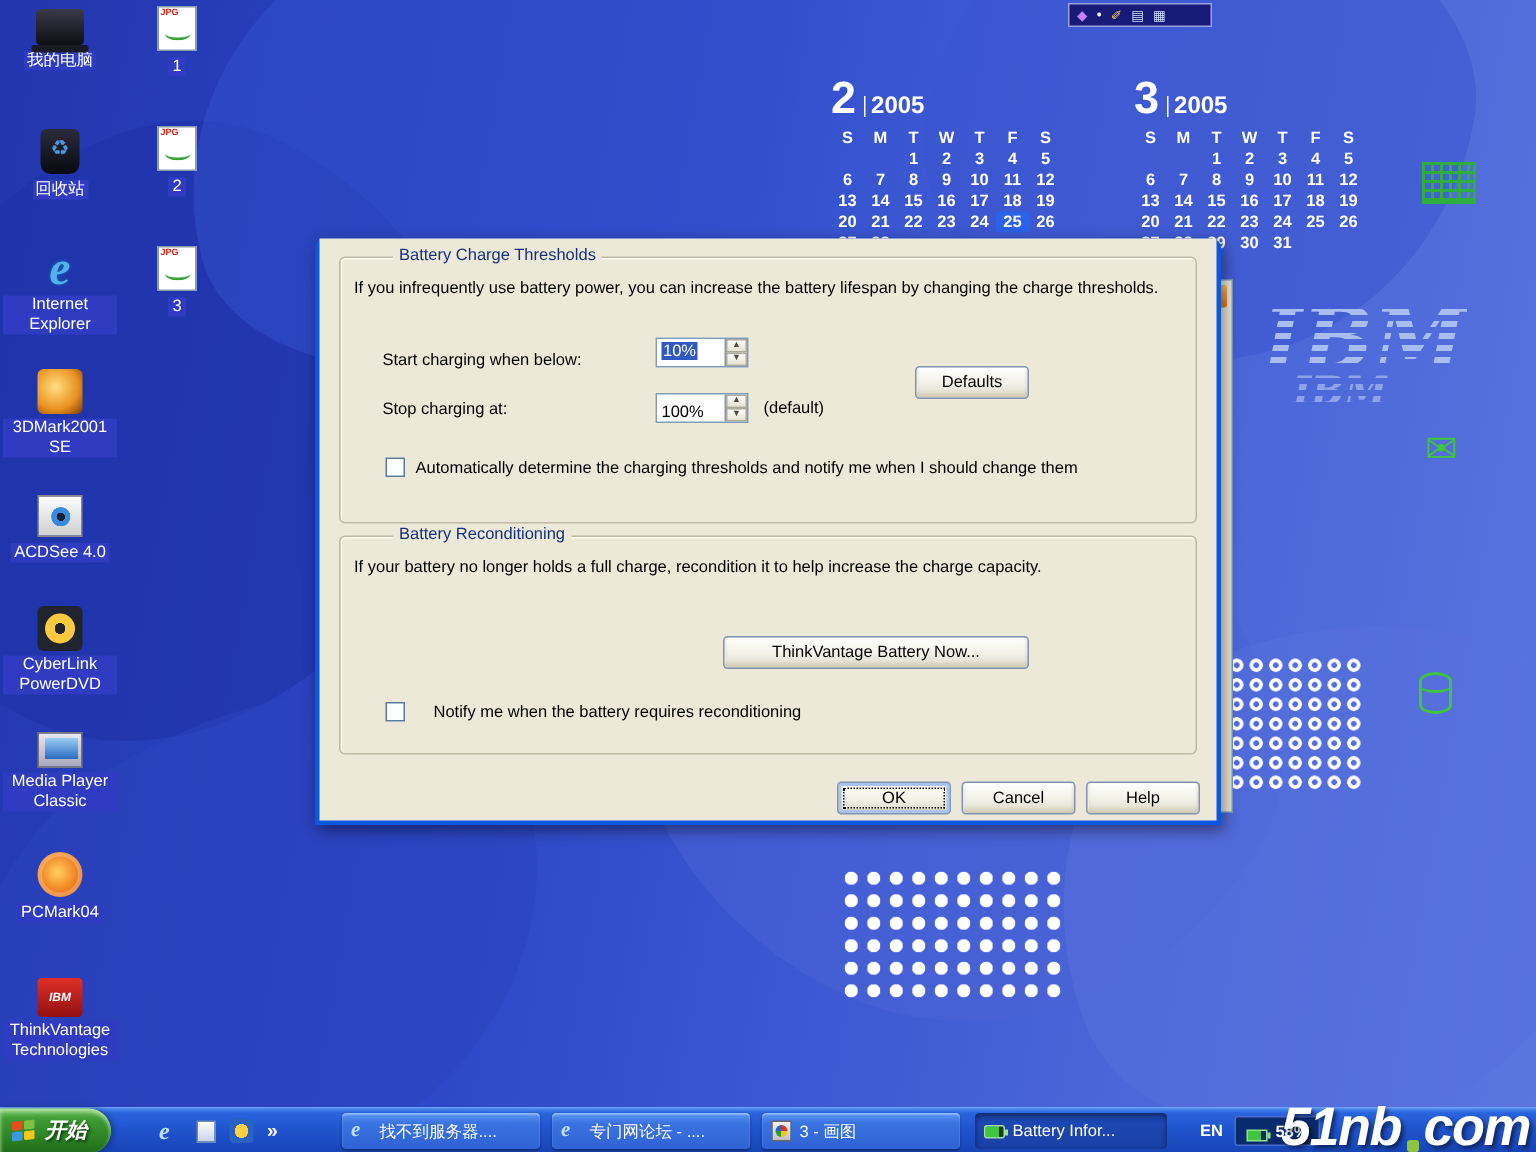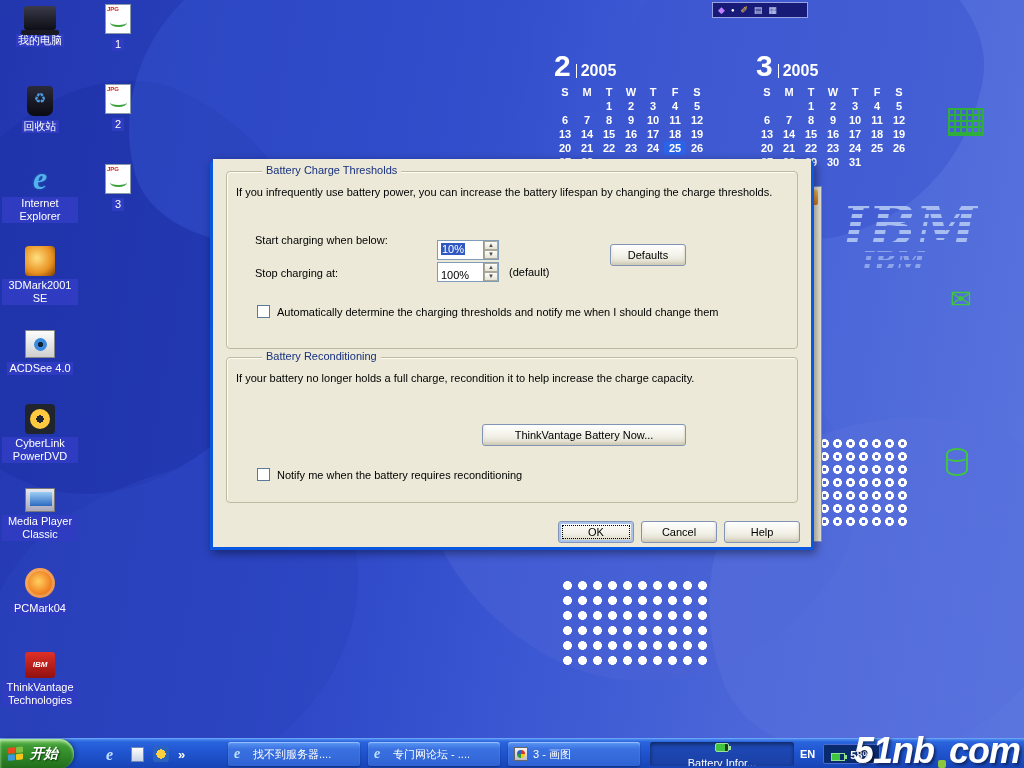--- a/index.html
+++ b/index.html
@@ -311,7 +311,7 @@
       <span class="gb-title">Battery Charge Thresholds</span>
       <div class="desc" style="left:9px;top:14px;">If you infrequently use battery power, you can increase the battery lifespan by changing the charge thresholds.</div>
       <div class="flabel" style="left:28px;top:62px;">Start charging when below:</div>
-      <div class="spin" style="left:210px;top:68px;">
+      <div class="spin" style="left:210px;top:53px;">
         <div class="spin-val"><span class="selrange">10%</span></div>
         <div class="spin-ud">
           <div class="spin-btn"><span class="up-icon"></span></div>

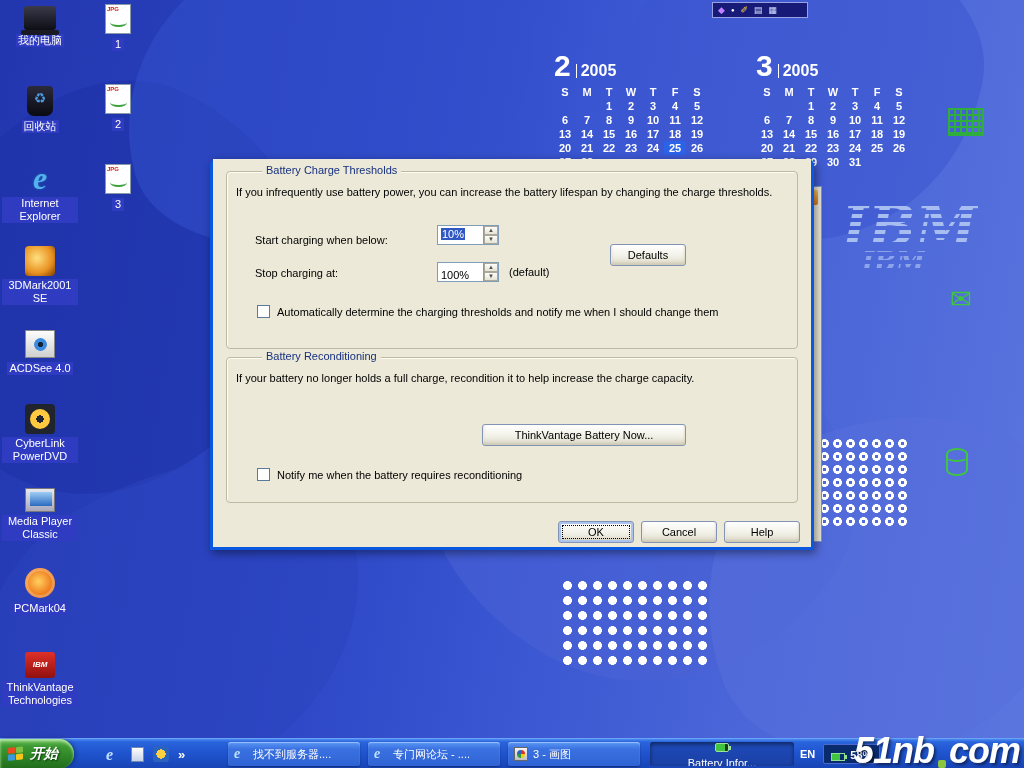--- a/index.html
+++ b/index.html
@@ -337,7 +337,7 @@
       <div class="desc" style="left:9px;top:14px;">If your battery no longer holds a full charge, recondition it to help increase the charge capacity.</div>
       <div class="xp-btn" style="left:255px;top:66px;width:204px;">ThinkVantage Battery Now...</div>
       <span class="chk" style="left:30px;top:110px;"></span>
-      <span class="chk-label" style="left:50px;top:111px;">Notify me when the battery requires reconditioning</span>
+      <span class="chk-label" style="left:62px;top:111px;">Notify me when the battery requires reconditioning</span>
     </div>
 
     <div class="xp-btn default" style="left:345px;top:362px;width:76px;">OK</div>

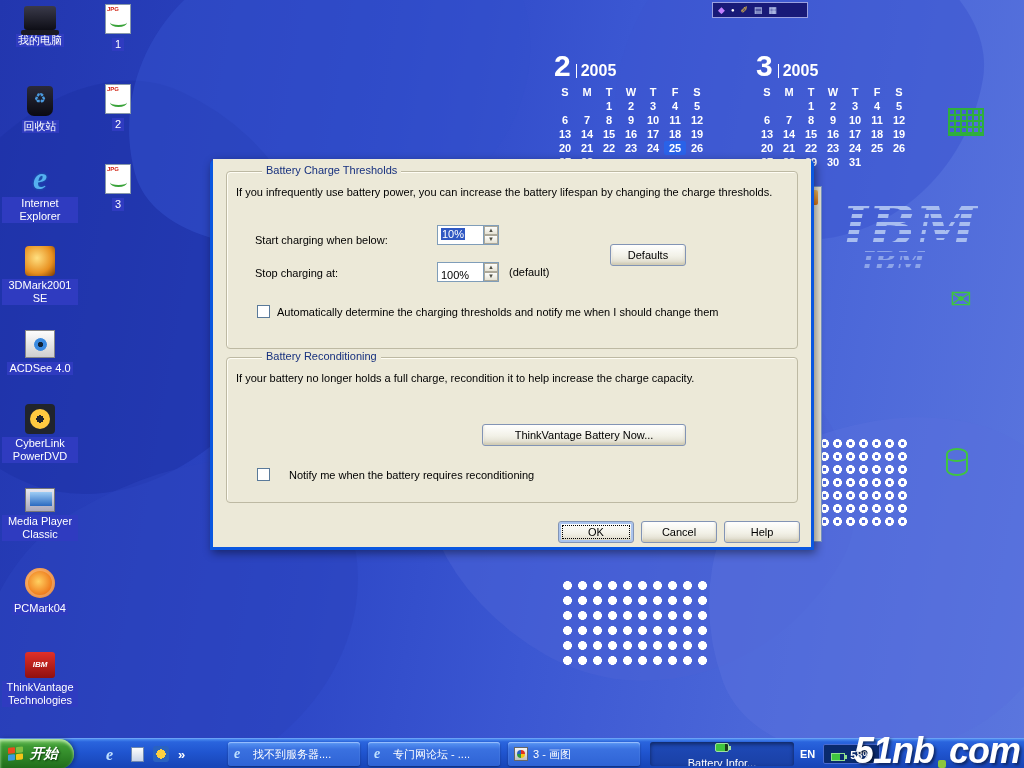--- a/index.html
+++ b/index.html
@@ -374,7 +374,7 @@
     <span class="ti ti-paint"></span>
     <span>3 - 画图</span>
   </div>
-  <div class="taskbtn active" style="left:650px;width:144px;flex-direction:column;">
+  <div class="taskbtn active" style="left:650px;width:128px;">
     <span class="ti ti-batt"></span>
     <span>Battery Infor...</span>
   </div>

